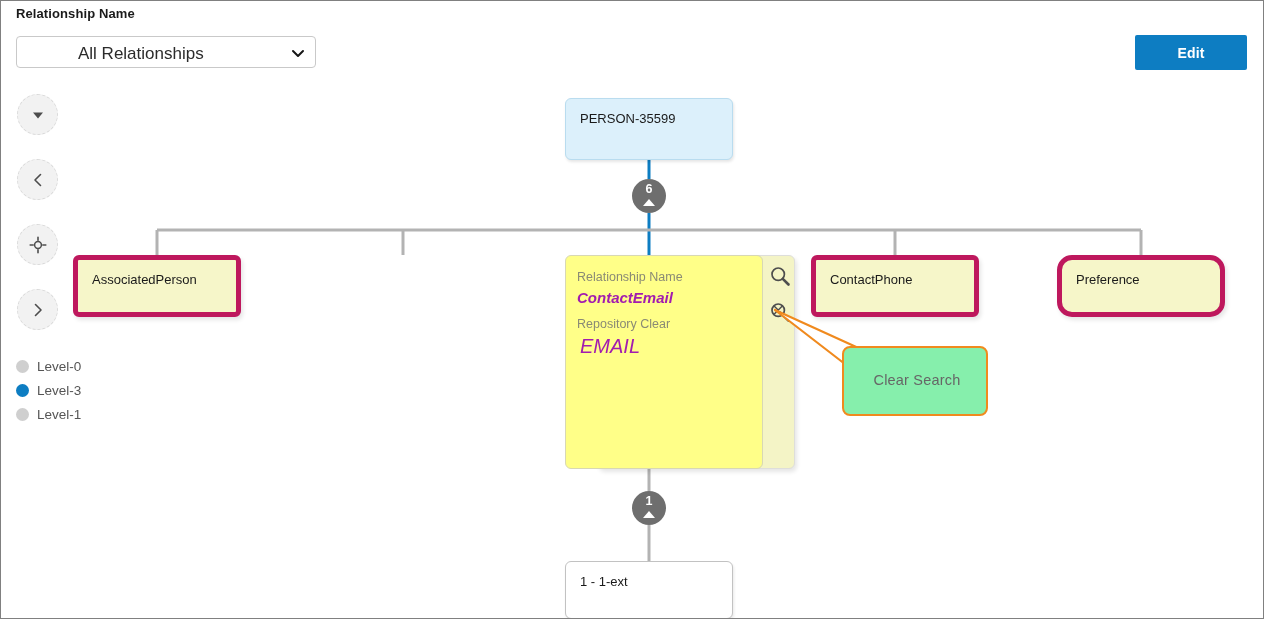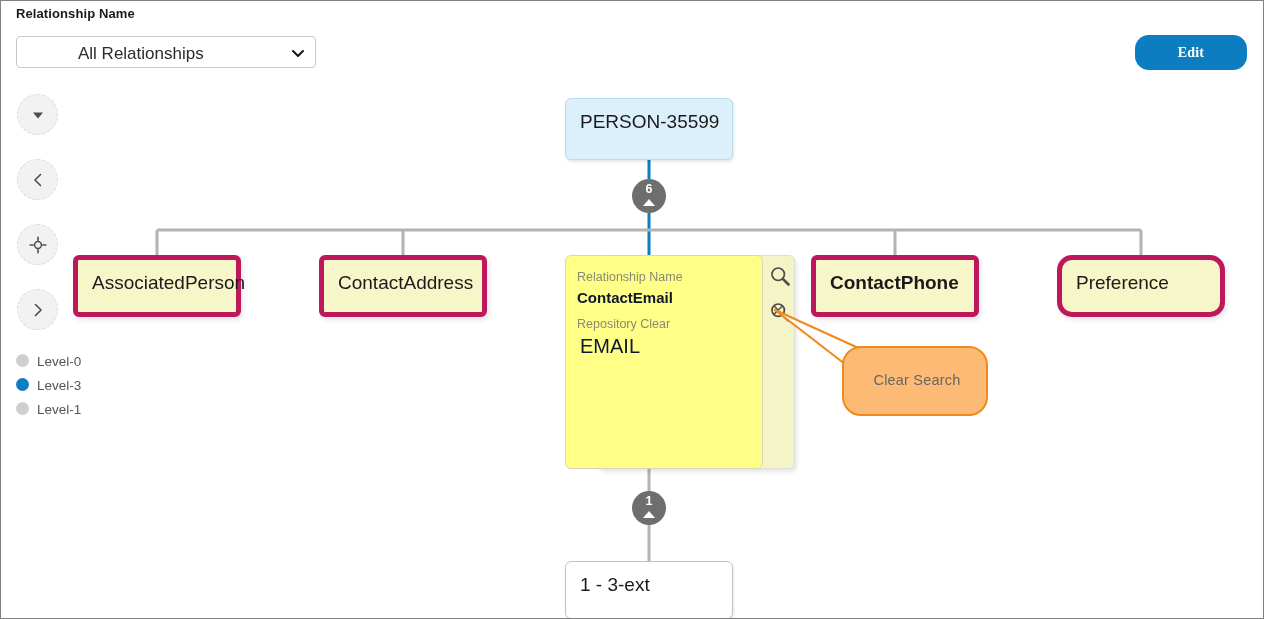--- a/index.html
+++ b/index.html
@@ -65,9 +65,9 @@
     height: 35px;
     background: #0d7dc2;
     border: none;
-    border-radius: 14px;
+    border-radius: 2px;
     color: #ffffff;
-    font-family: Liberation Serif, serif;
+    font-family: Liberation Sans, sans-serif;
     font-size: 14px;
     font-weight: bold;
     cursor: pointer;

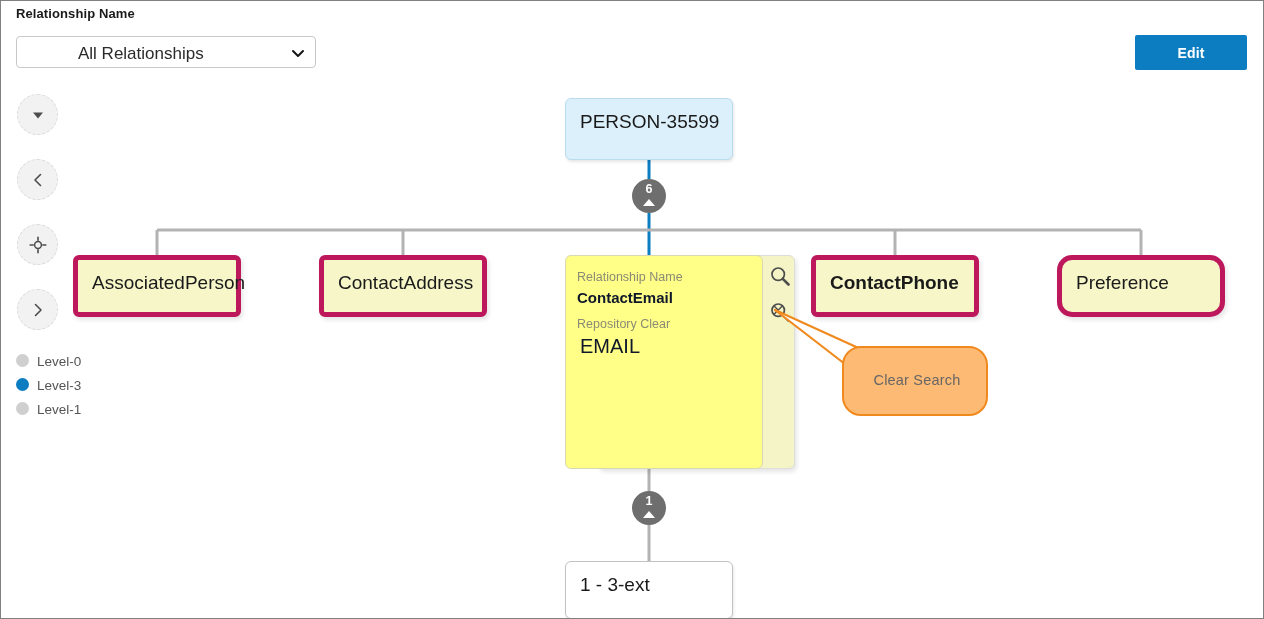--- a/index.html
+++ b/index.html
@@ -140,7 +140,7 @@
     position: absolute;
     left: 14px;
     top: 12px;
-    font-size: 19px;
+    font-size: 13px;
     color: #1a1a1a;
   }
 

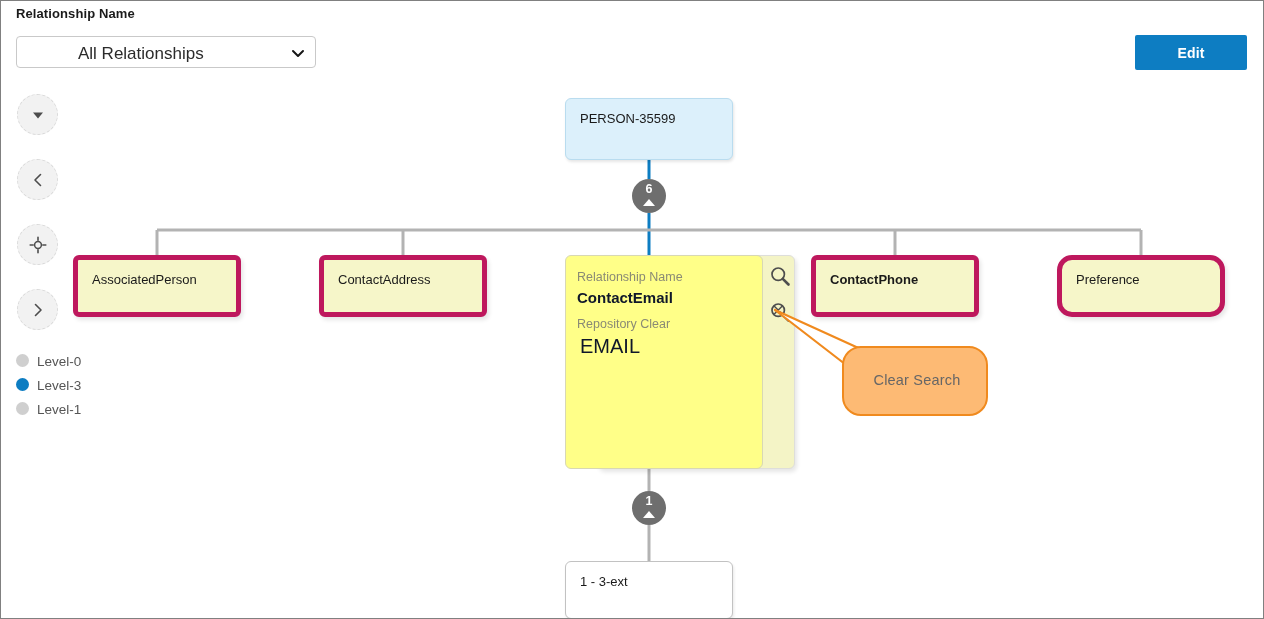--- a/index.html
+++ b/index.html
@@ -387,9 +387,6 @@
   <div class="node node-sib sib-1">
     <span class="node-label">AssociatedPerson</span>
   </div>
-  <div class="node node-sib sib-2">
-    <span class="node-label">ContactAddress</span>
-  </div>
   <div class="node node-sib sib-3">
     <span class="node-label">ContactPhone</span>
   </div>

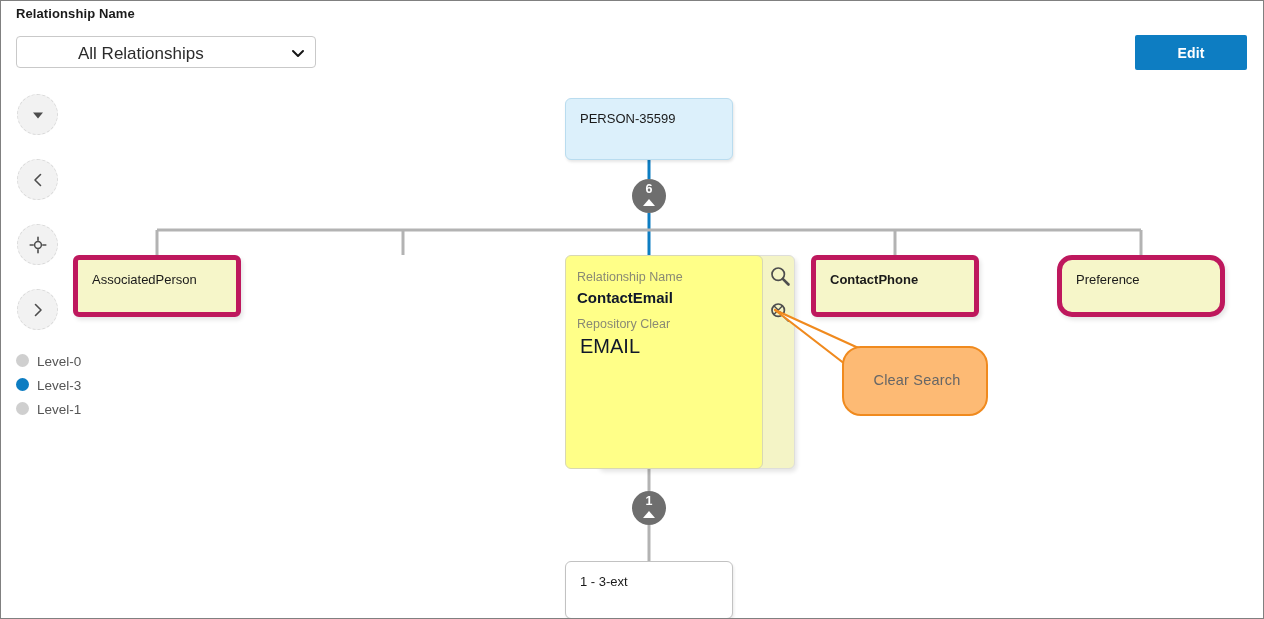--- a/index.html
+++ b/index.html
@@ -164,7 +164,7 @@
   }
   .sib-1 { left: 72px; }
   .sib-2 { left: 318px; }
-  .sib-3 { left: 810px; font-weight: bold; }
+  .sib-3 { left: 810px; }
   .sib-4 { left: 1056px; border-radius: 15px; }
 
   

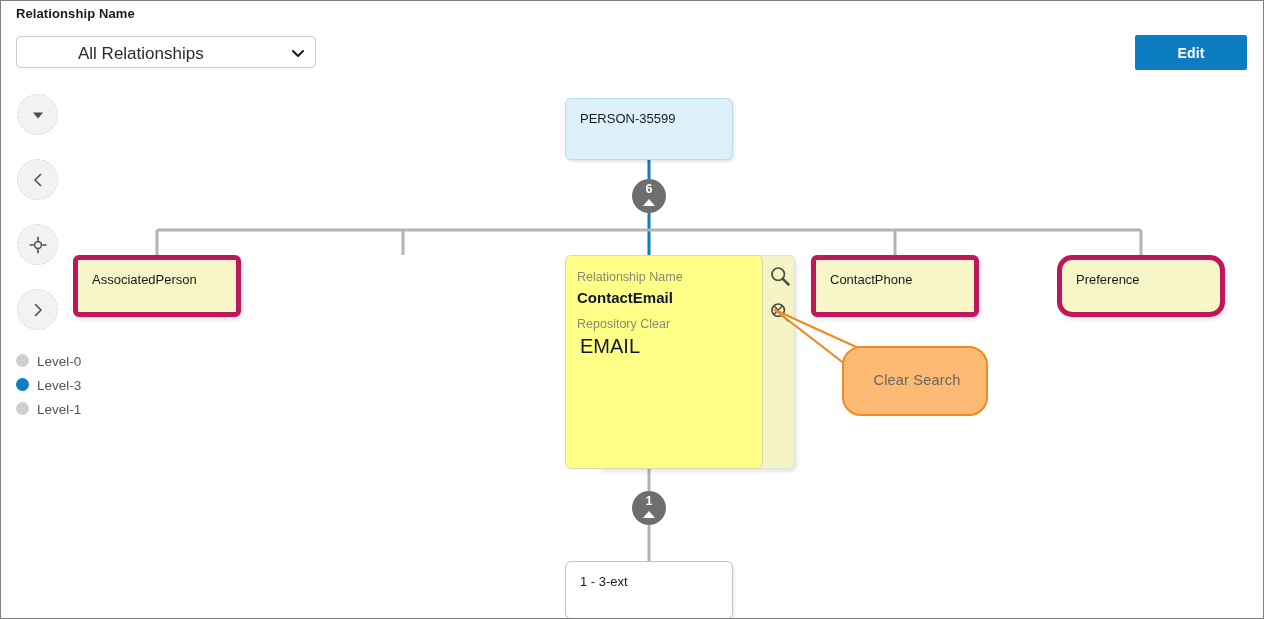--- a/index.html
+++ b/index.html
@@ -203,7 +203,8 @@
     left: 11px;
     font-size: 15px;
     font-weight: bold;
-    color: #0f172a;
+    color: #a21caf;
+    font-style: italic;
   }
   .ae-cap1 { top: 14px; }
   .ae-val1 { top: 33px; }

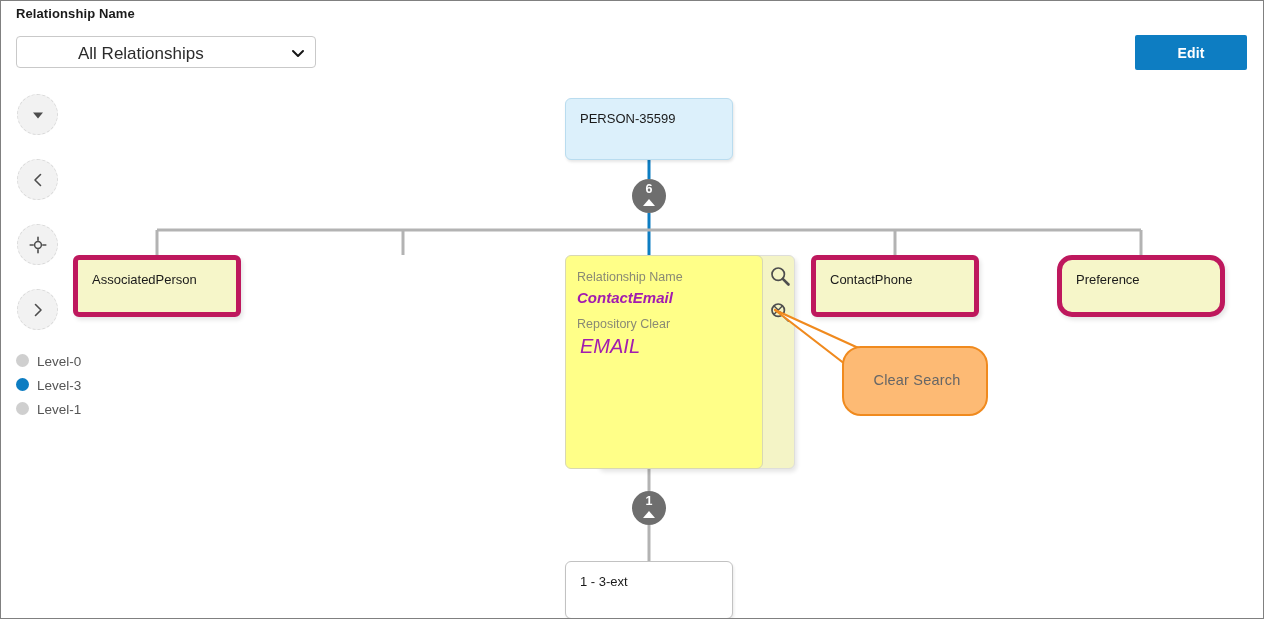--- a/index.html
+++ b/index.html
@@ -103,6 +103,7 @@
   }
   .legend-row {
     display: flex;
+    align-items: center;
     height: 24px;
   }
   .legend-dot {

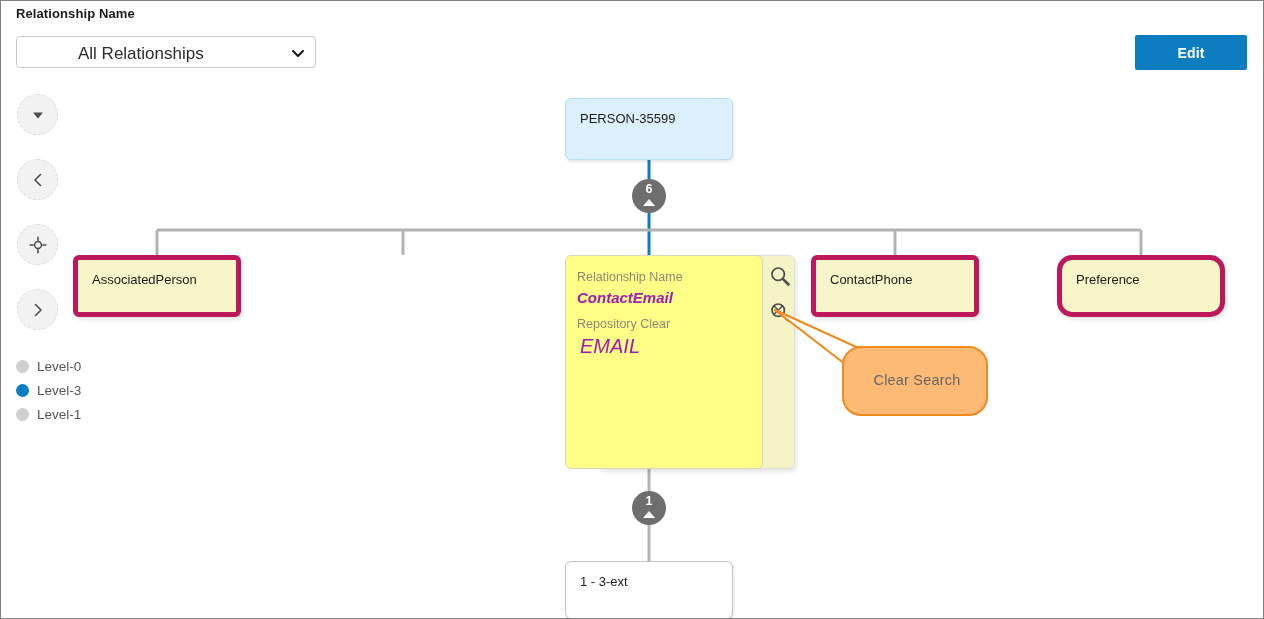--- a/index.html
+++ b/index.html
@@ -274,9 +274,9 @@
     top: 345px;
     width: 146px;
     height: 70px;
-    background: #fdba74;
+    background: #86efac;
     border: 2px solid #f08a1e;
-    border-radius: 19px;
+    border-radius: 8px;
     box-sizing: border-box;
   }
   .callout-text {

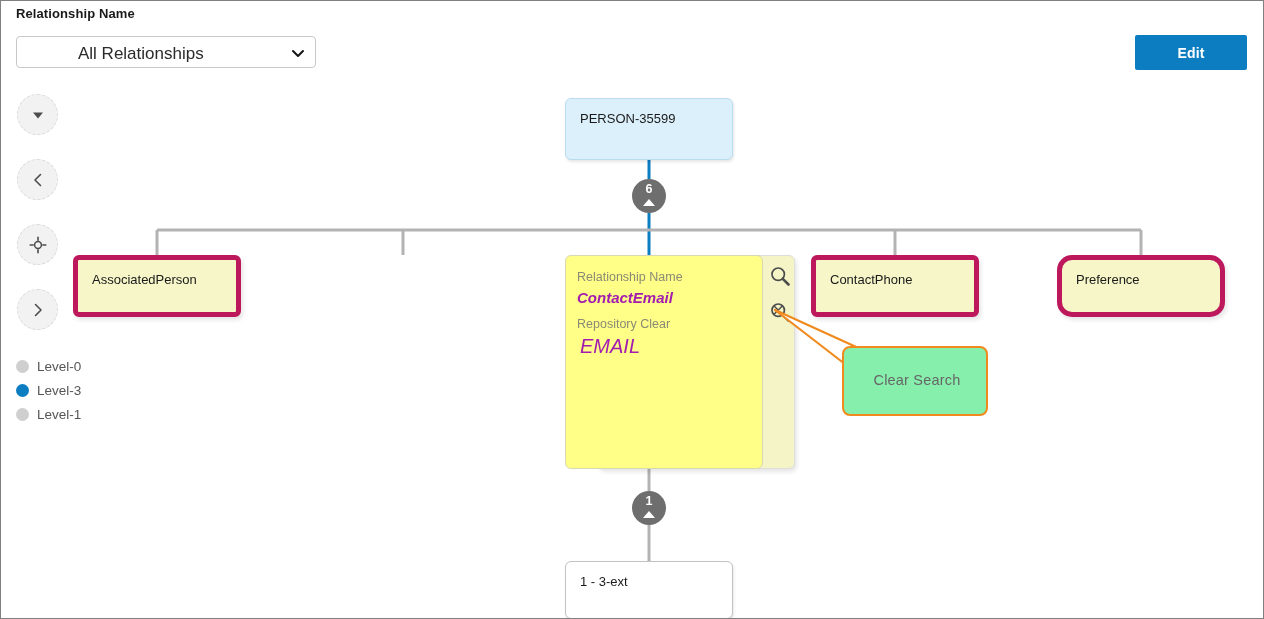--- a/index.html
+++ b/index.html
@@ -424,7 +424,7 @@
   </div>
 
   <div class="node-child">
-    <span class="node-label">1 - 3-ext</span>
+    <span class="node-label">1 - 1-ext</span>
   </div>
 
   <svg class="callout-svg">

